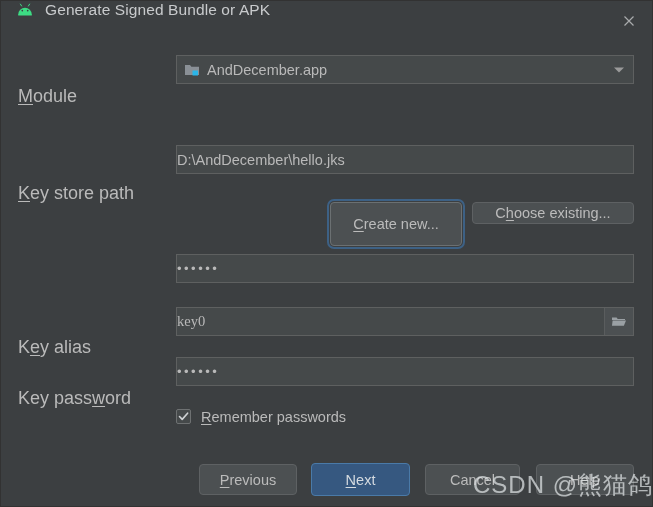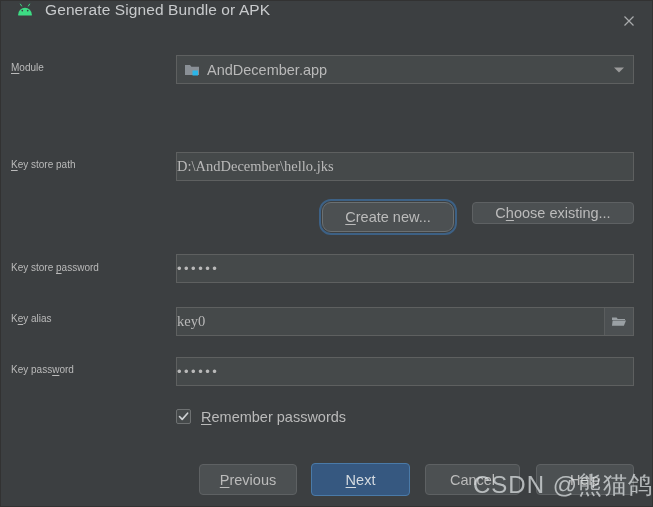--- a/index.html
+++ b/index.html
@@ -61,10 +61,11 @@
   }
   .lbl {
     position: absolute;
-    left: 10px;
-    font-size: 10px;
+    left: 17px;
+    font-size: 18px;
     color: #bababa;
     white-space: nowrap;
+    margin-top: 24px;
   }
   .mn { text-decoration: underline; text-underline-offset: 2px; }
 

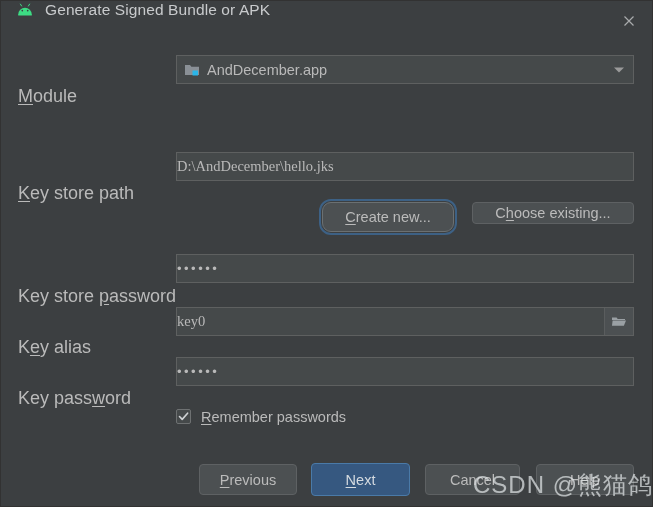--- a/index.html
+++ b/index.html
@@ -107,7 +107,7 @@
     border-top: 5px solid #9a9a9a;
   }
 
-  #ks-path-field { top: 151px; width: 458px; height: 29px; font-family: Liberation Serif, serif; }
+  #ks-path-field { top: 144px; width: 458px; height: 29px; }
 
   #ks-pass-field { top: 253px; width: 458px; height: 29px; }
   #key-alias-field { top: 306px; width: 458px; height: 29px; padding-right: 0; font-family: Liberation Serif, serif; }

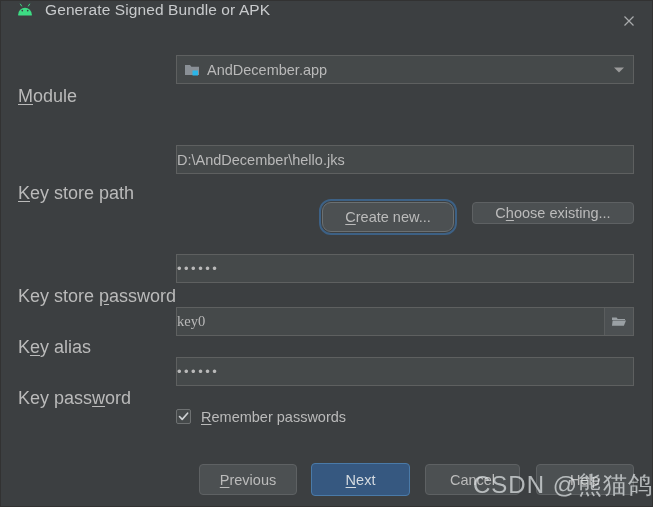--- a/index.html
+++ b/index.html
@@ -148,12 +148,11 @@
     user-select: none;
   }
   #create-new-btn {
-    left: 321px; top: 201px;
-    width: 132px; height: 30px;
+    left: 329px; top: 201px;
+    width: 132px; height: 44px;
     outline: 2px solid #3d6185;
     outline-offset: 1px;
     border-color: #6b7072;
-    border-radius: 9px;
   }
   #choose-existing-btn {
     left: 471px; top: 201px;

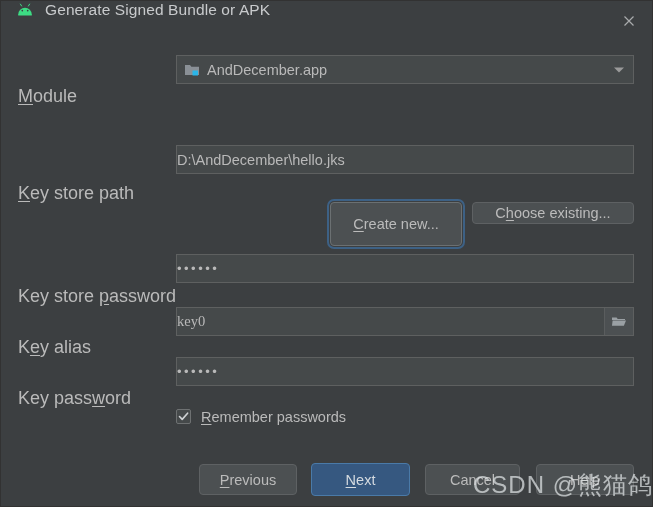--- a/index.html
+++ b/index.html
@@ -250,7 +250,6 @@
     <span><span>C</span><span class="mn">h</span><span>oose existing...</span></span>
   </div>
 
-  <div class="lbl" style="top:261px"><span>Key store </span><span class="mn">p</span><span>assword</span></div>
   <div class="field" id="ks-pass-field">
     <span class="val dots">••••••</span>
   </div>

